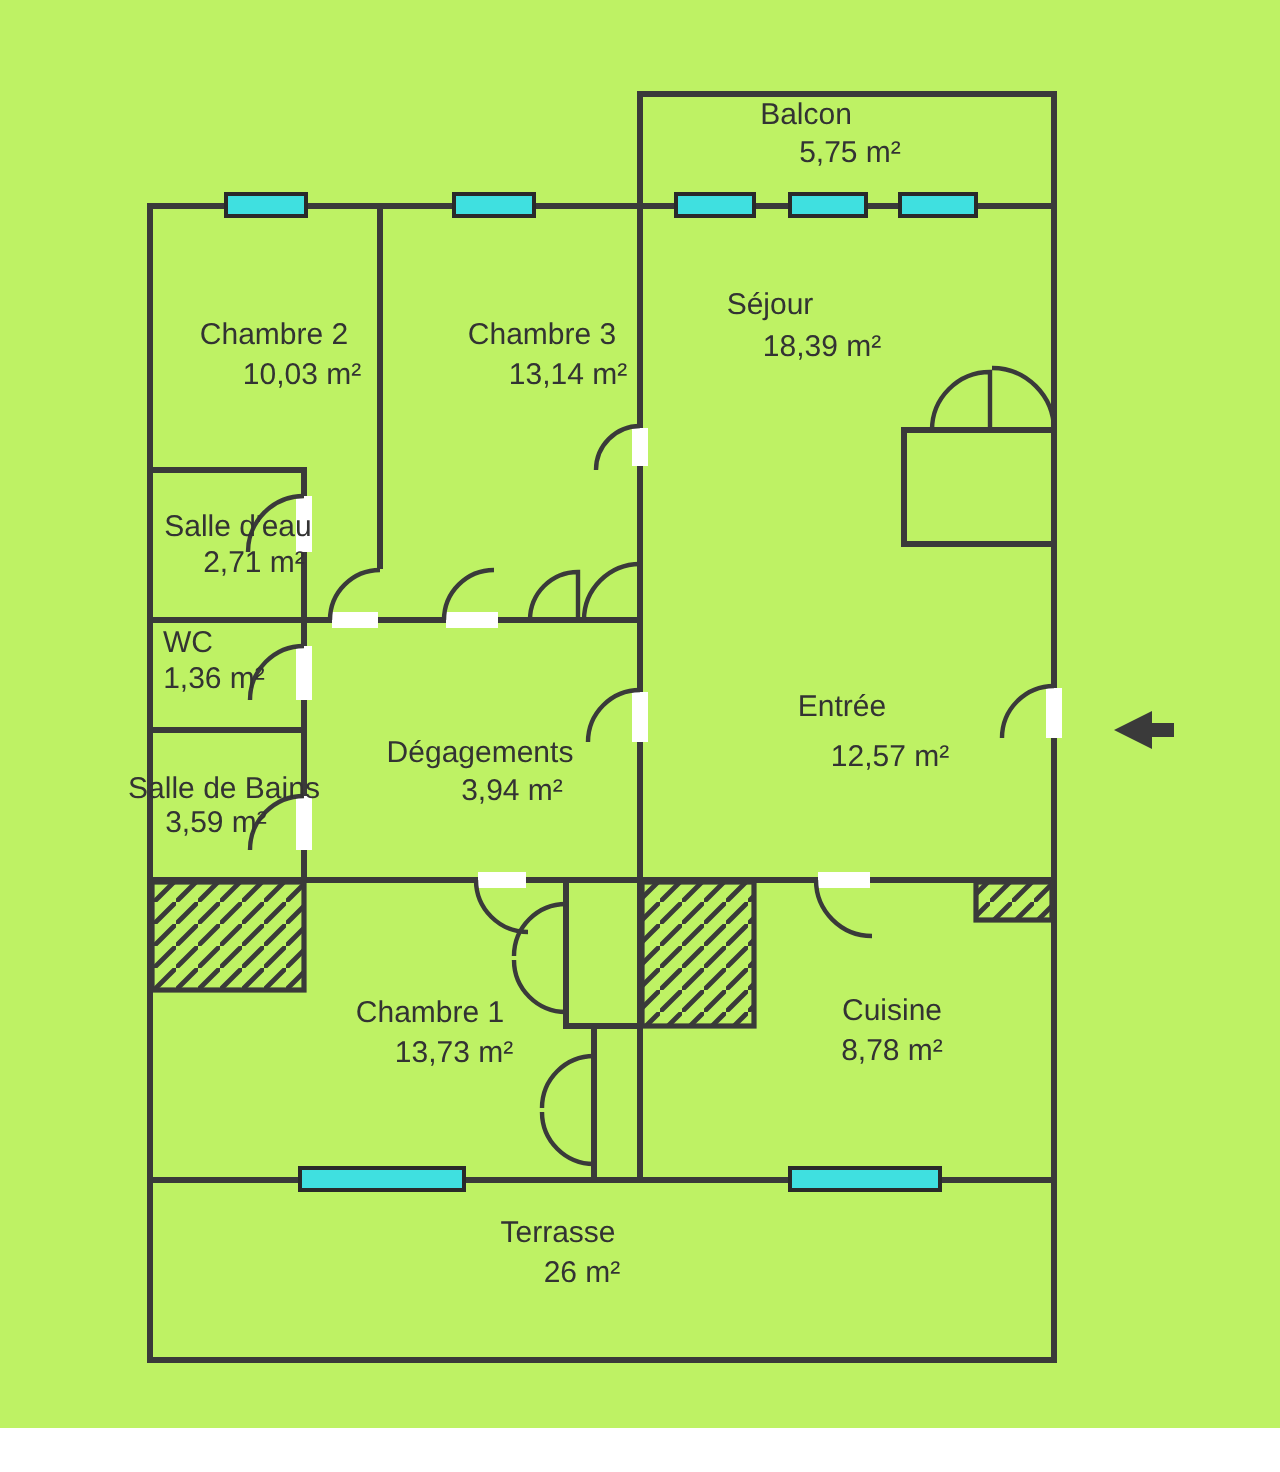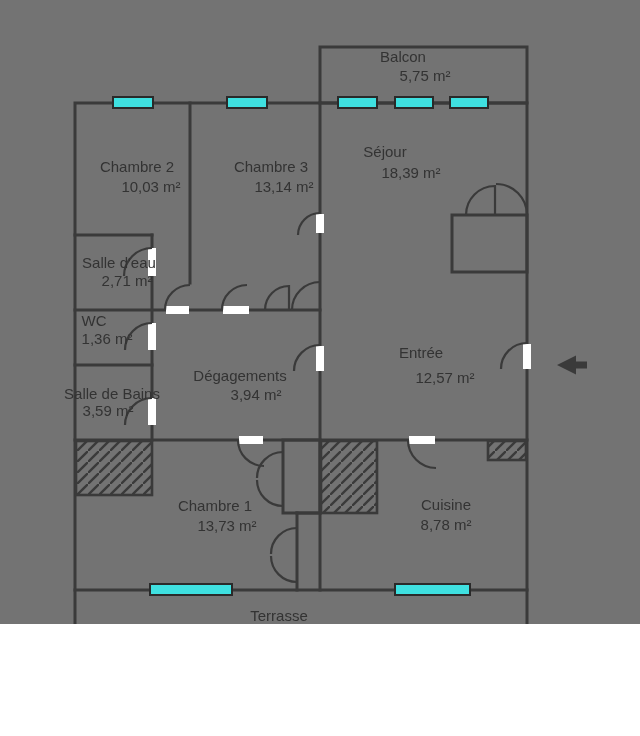--- a/index.html
+++ b/index.html
@@ -3,7 +3,7 @@
 <meta charset="utf-8">
 <style>
   html,body{margin:0;padding:0;background:#ffffff;}
-  .stage{position:relative;width:640px;height:624px;background:#737373;overflow:hidden;
+  .stage{position:relative;width:640px;height:714px;background:#bef264;overflow:hidden;
          font-family:"Liberation Sans", sans-serif;}
   svg{display:block;}
   text{font-family:"Liberation Sans", sans-serif;font-size:15px;fill:#333333;}

